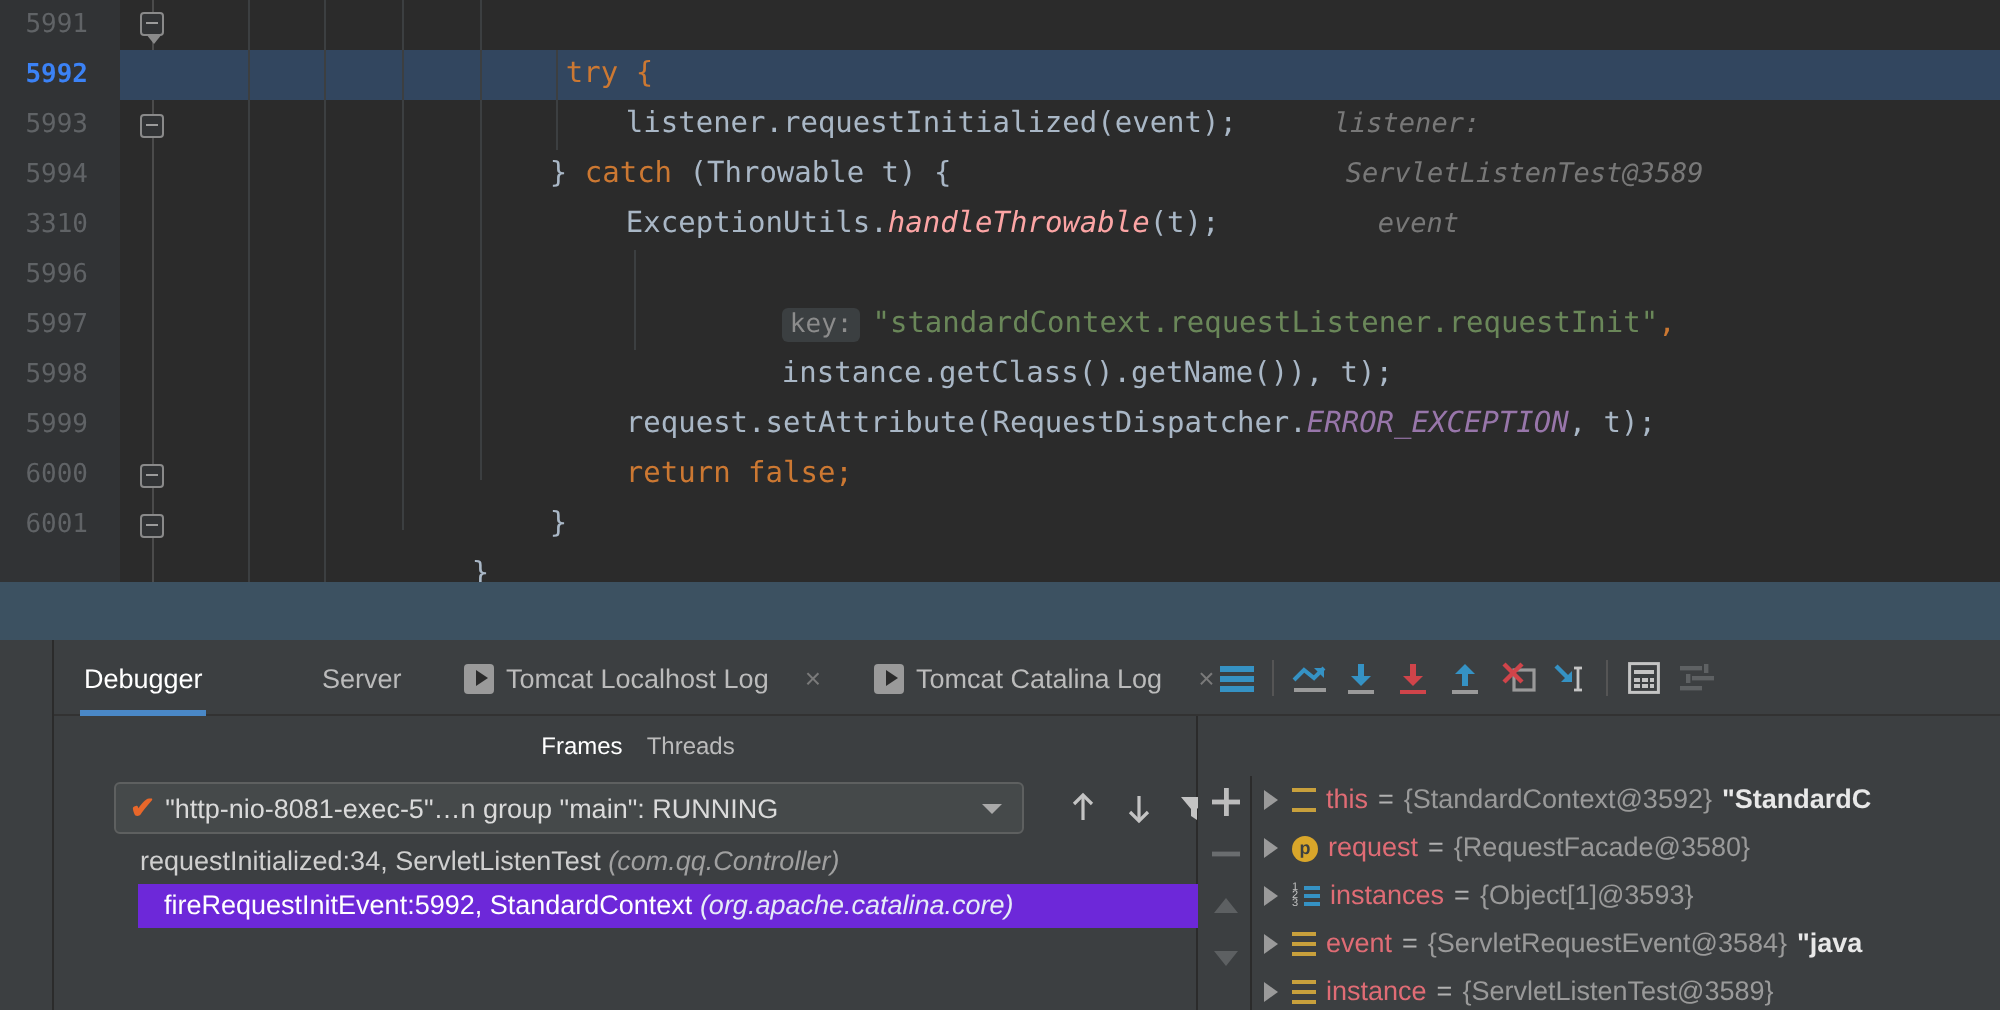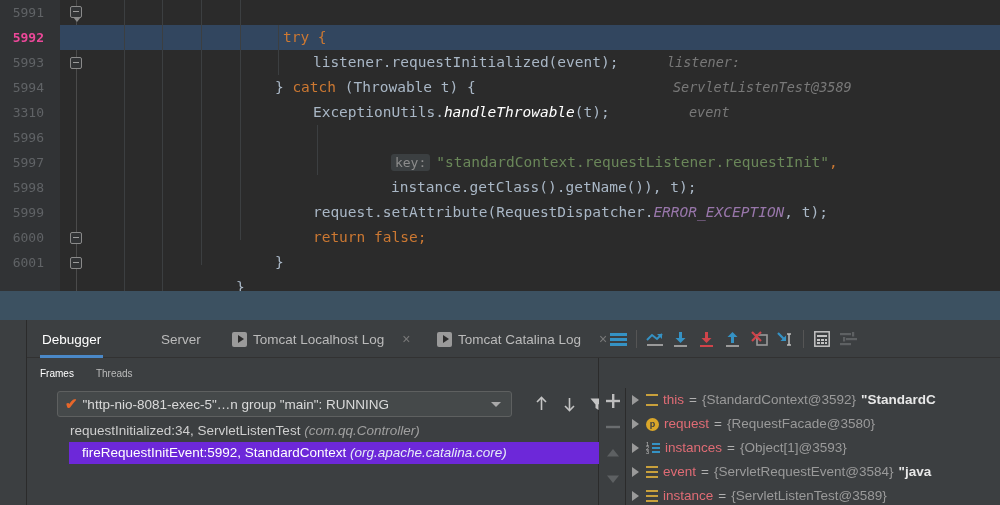--- a/index.html
+++ b/index.html
@@ -14,7 +14,7 @@
   .lnum { position:absolute; left:0; width:44px; text-align:right;
     font-family:"DejaVu Sans Mono", monospace; font-size:13px; color:#606366;
     line-height:25px; height:25px; }
-  .lnum.cur { color:#ec4899; font-weight:bold; }
+  .lnum.cur { color:#3b82f6; font-weight:bold; }
   .fold { position:absolute; left:70px; width:12px; height:12px;
     border:1px solid #8a8a8a; border-radius:2px; background:#313335; }
   .fold:after { content:""; position:absolute; left:2px; top:4px; width:6px;

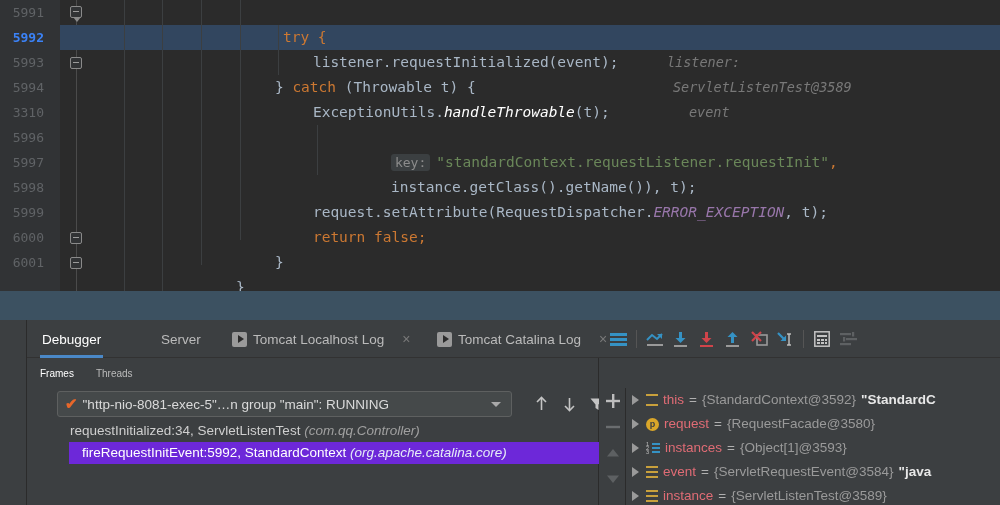--- a/index.html
+++ b/index.html
@@ -33,7 +33,7 @@
   .kw { color:#cc7832; }
   .str { color:#6a8759; }
   .fld { color:#9876aa; font-style:italic; }
-  .mth { color:#ffffff; font-style:italic; }
+  .mth { color:#fca5a5; font-style:italic; }
   .stat { color:#9876aa; font-style:italic; }
   .hint { color:#787878; font-style:italic; font-size:13.5px; }
   .hintbox { background:#3b3f41; color:#8c8c8c; font-style:normal;

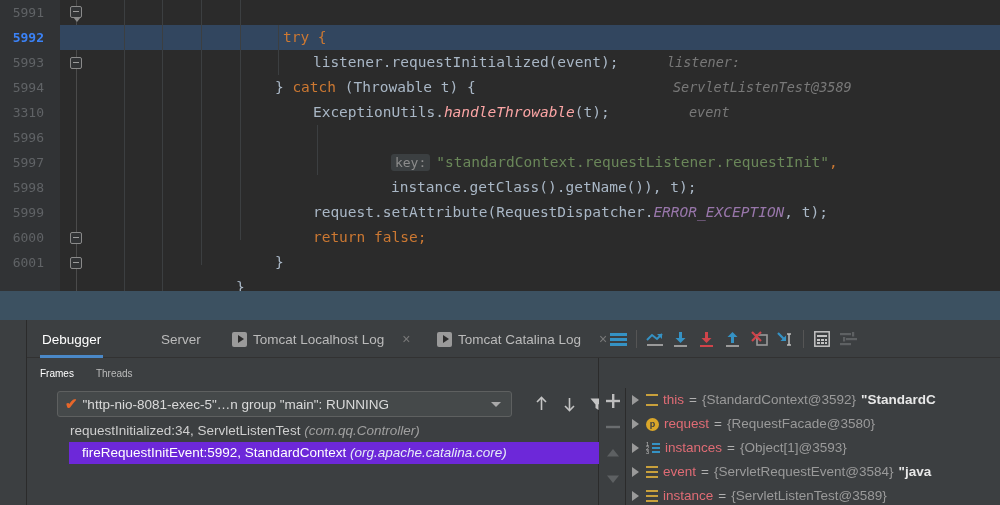--- a/index.html
+++ b/index.html
@@ -77,8 +77,8 @@
   #varsPanel { position:absolute; left:599px; top:38px; width:401px;
     height:147px; background:#3c3f41; }
 
-  .subtabs { height:30px; display:flex; align-items:center; gap:22px;
-    padding-left:13px; font-size:10px; color:#bbbbbb; }
+  .subtabs { height:30px; display:flex; align-items:center; gap:12px;
+    padding-left:13px; font-size:12px; color:#bbbbbb;justify-content:center; }
   .subtabs .st.active { color:#ffffff; }
 
   #threadRow { position:absolute; left:0; top:30px; width:572px; height:32px; }

